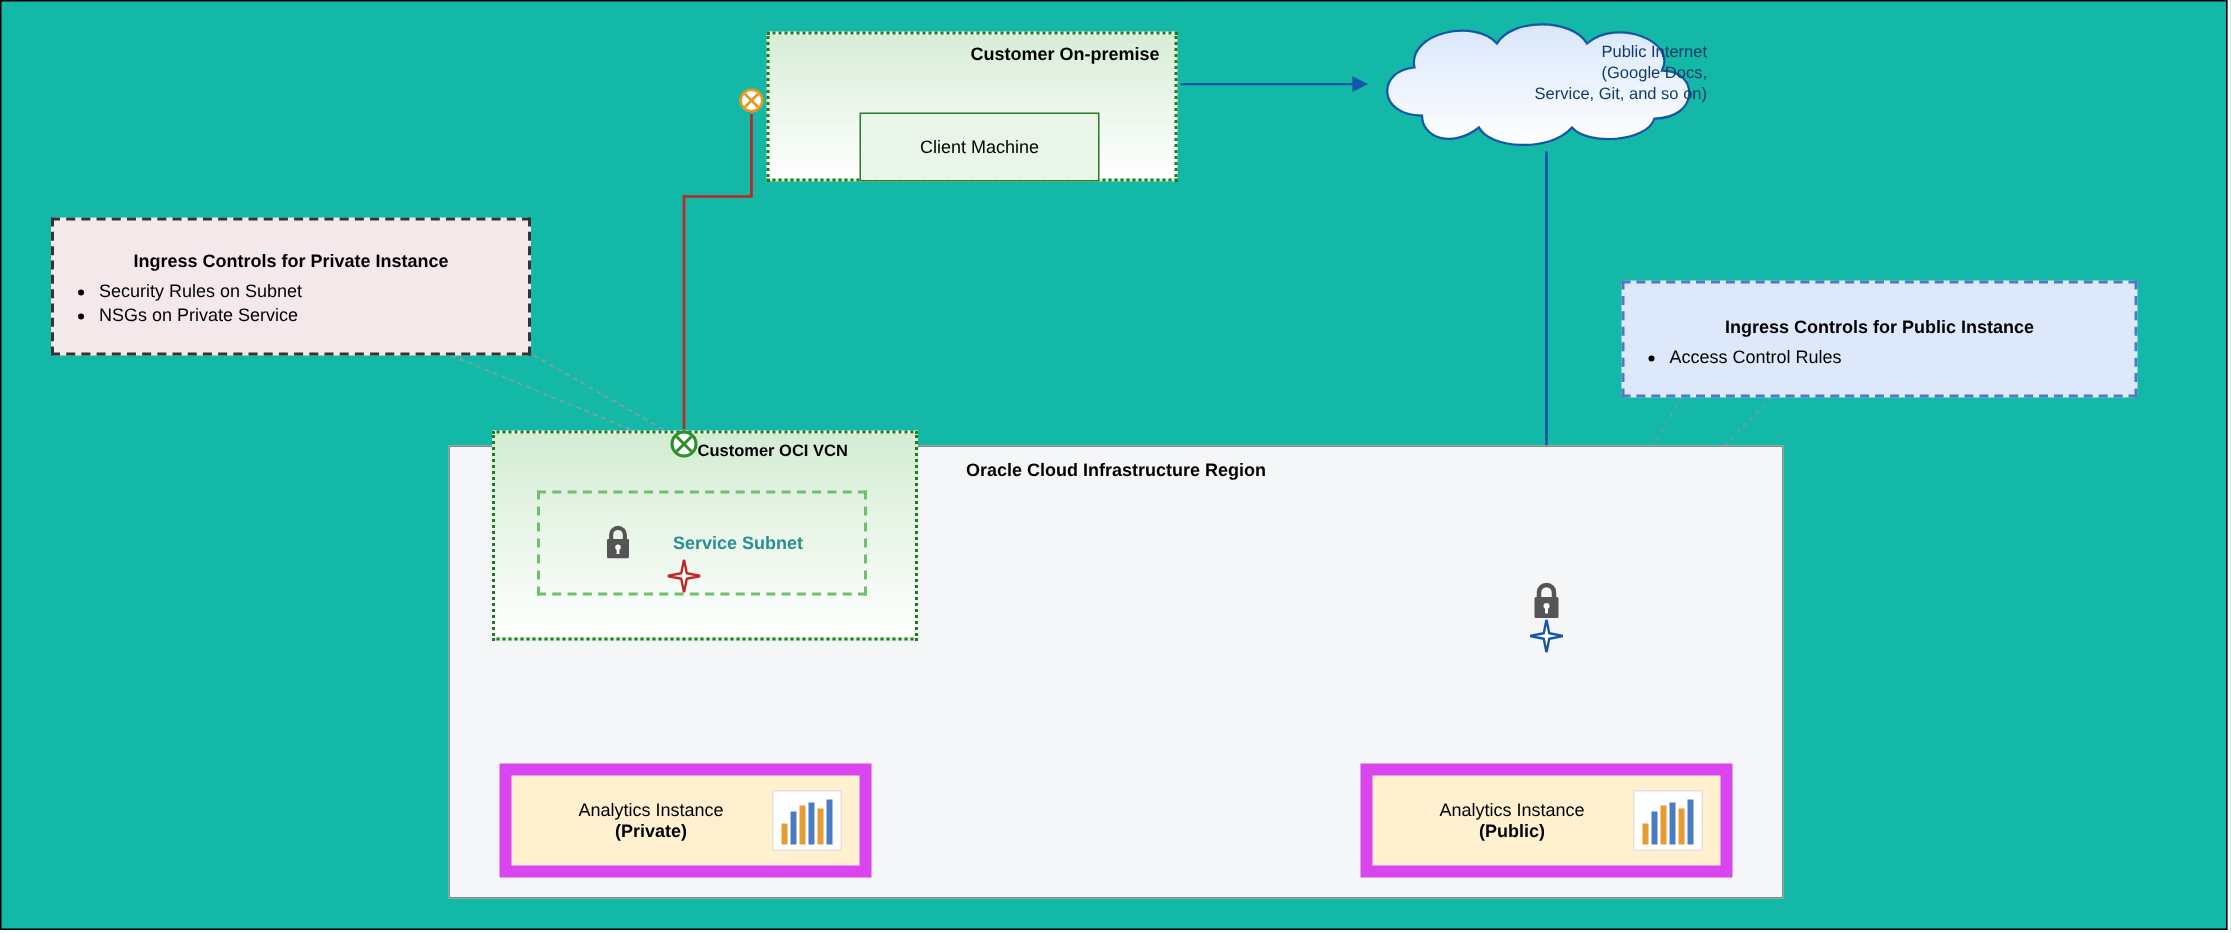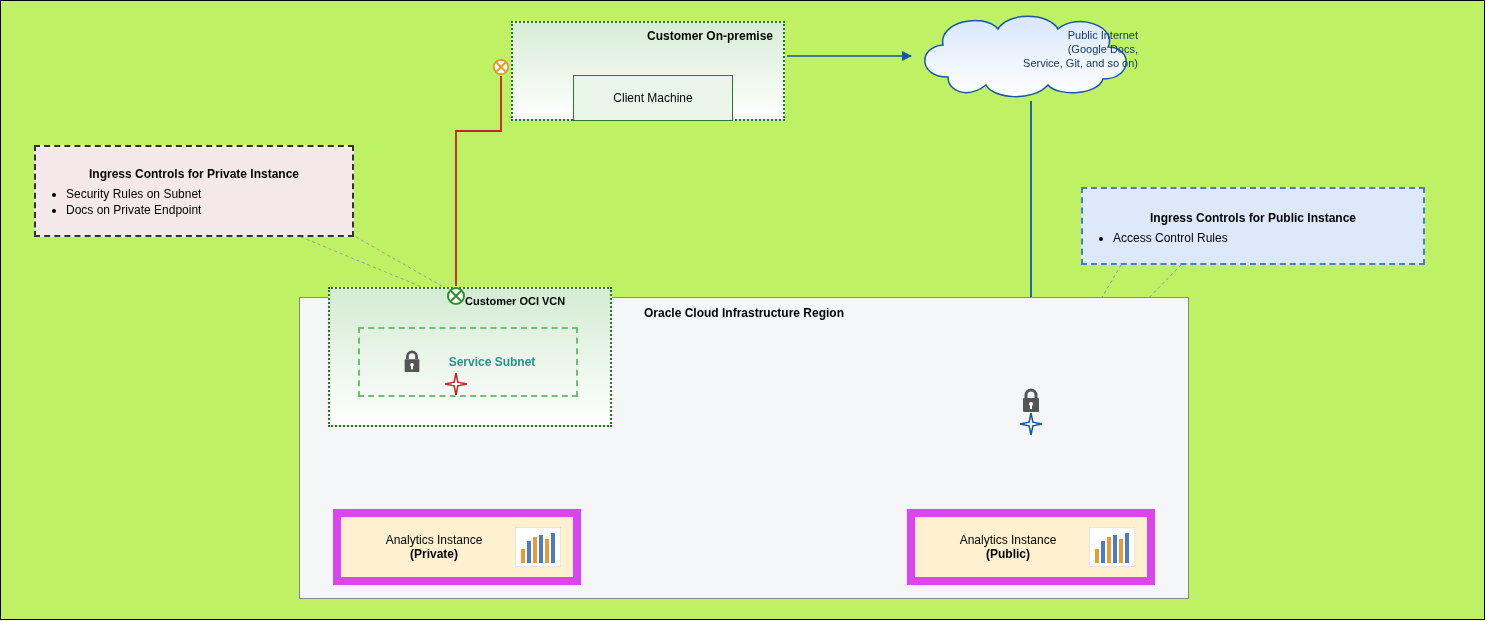--- a/index.html
+++ b/index.html
@@ -18,7 +18,7 @@
     height: 620px;
     border: 1px solid #000;
     box-sizing: border-box;
-    background: #bef264;
+    background: #14b8a6;
   }
   .abs { position: absolute; }
 

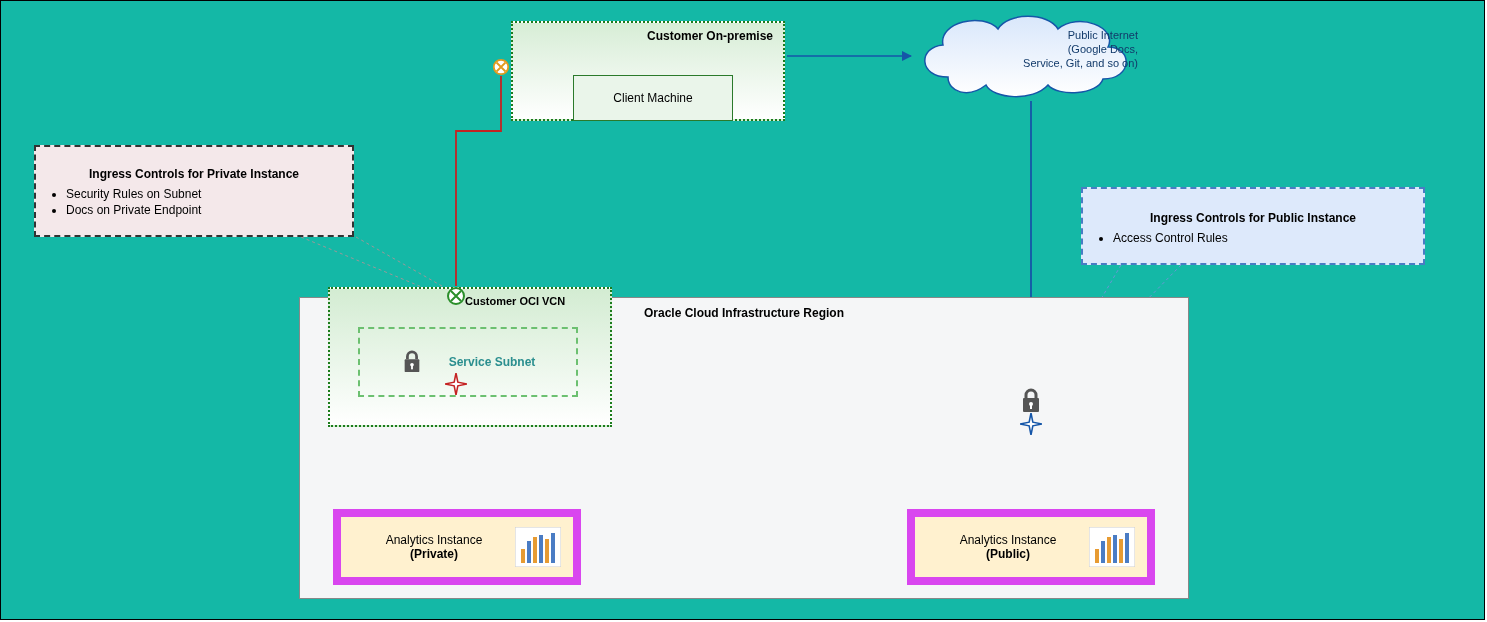--- a/index.html
+++ b/index.html
@@ -175,7 +175,7 @@
     <div class="ingress-title">Ingress Controls for Private Instance</div>
     <ul class="small">
       <li>Security Rules on Subnet</li>
-      <li>Docs on Private Endpoint</li>
+      <li>NSGs on Private Service</li>
     </ul>
   </div>
 

